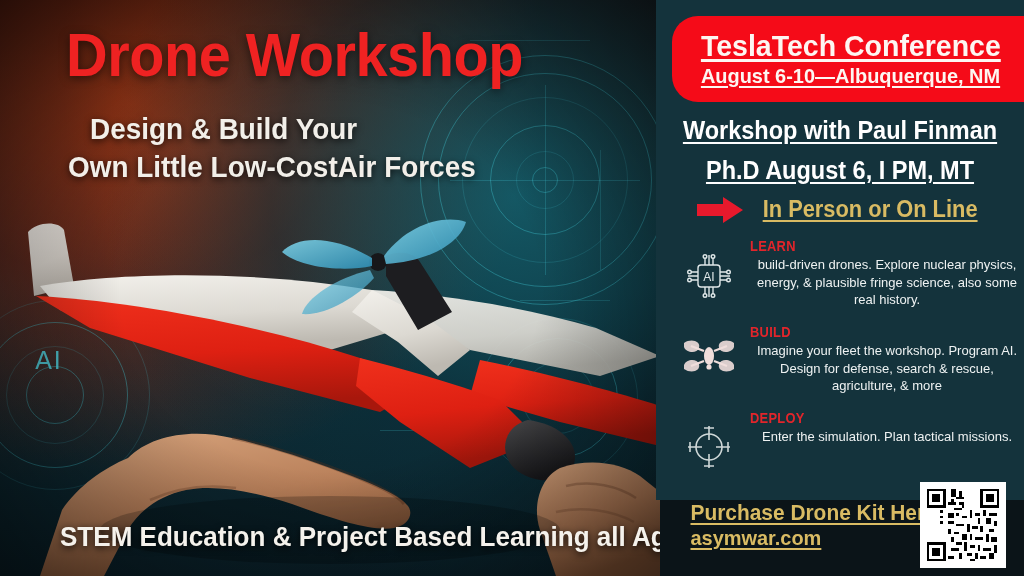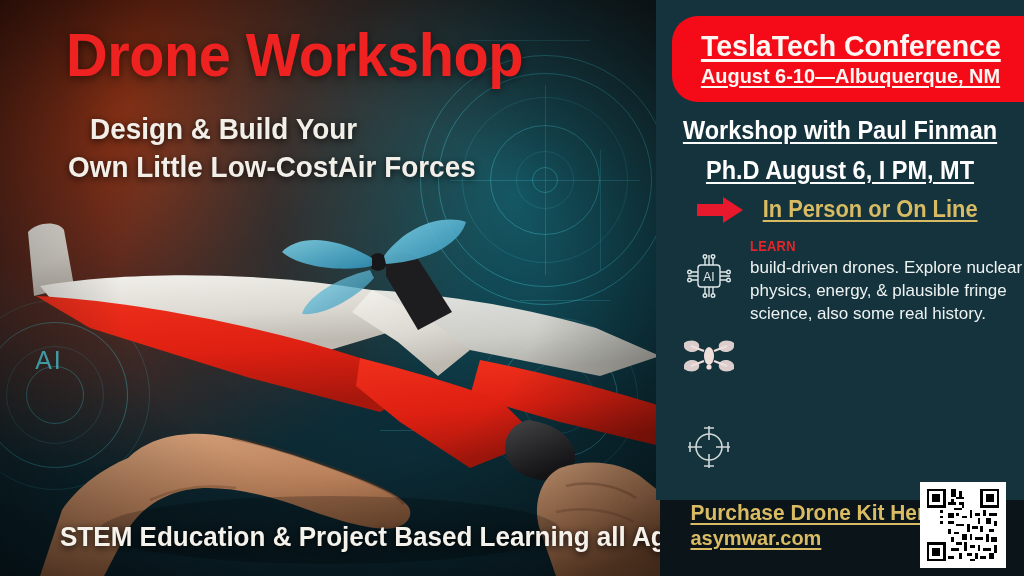--- a/index.html
+++ b/index.html
@@ -140,7 +140,7 @@
     color:#e2252b; font-size:14px; font-weight:700; letter-spacing:.3px;
     transform:scaleX(.92); transform-origin:left center; margin-bottom:2px;
   }
-  .f-text { color:#eef2f2; font-size:17px; line-height:1.36; }
+  .f-text { color:#eef2f2; font-size:13px; line-height:1.36;text-align:center; }
 
   .purchase {
     position:absolute; left:28px; top:500px;

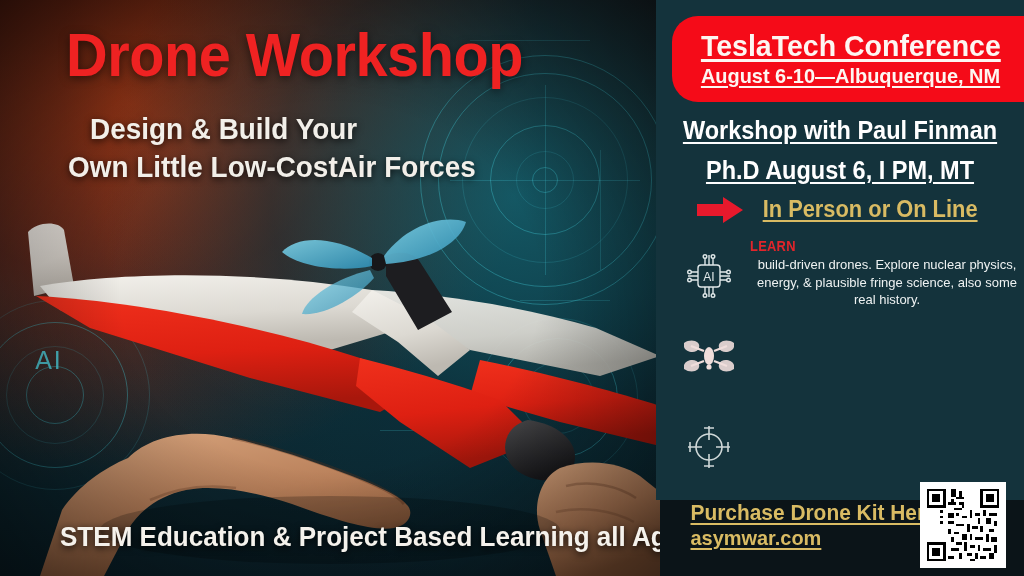--- a/index.html
+++ b/index.html
@@ -320,6 +320,10 @@
             <circle cx="28" cy="31" r="2.6"></circle>
           </g>
         </svg>
+      </div>
+      <div class="f-body">
+        <div class="f-head">BUILD</div>
+        <div class="f-text">Imagine your fleet the workshop. Program AI. Design for defense, search &amp; rescue, agriculture, &amp; more</div>
       </div>
     </div>
 

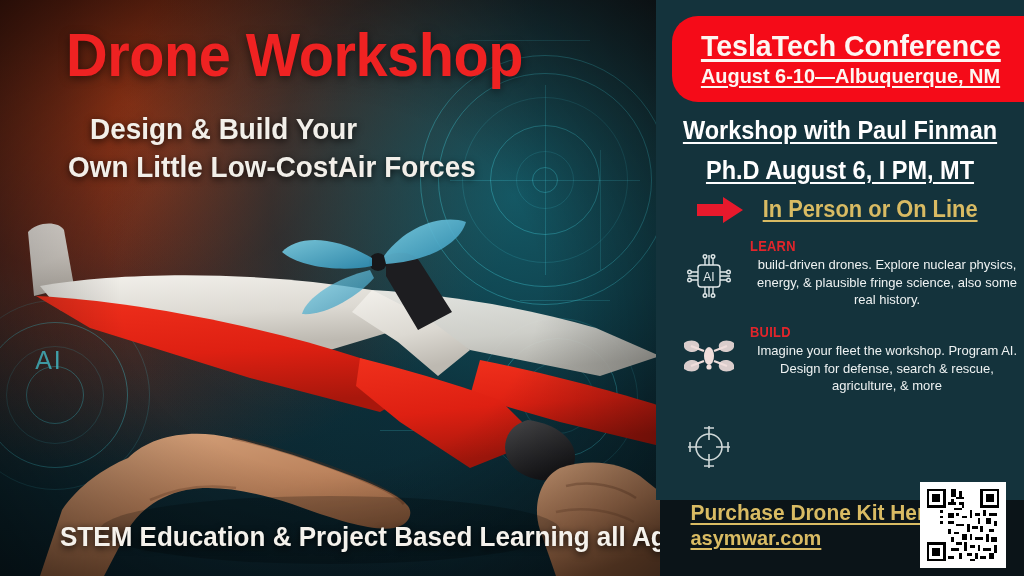--- a/index.html
+++ b/index.html
@@ -336,6 +336,10 @@
             <path d="M20 6 H30 M20 44 H30 M6 20 V30 M44 20 V30"></path>
           </g>
         </svg>
+      </div>
+      <div class="f-body">
+        <div class="f-head">DEPLOY</div>
+        <div class="f-text">Enter the simulation. Plan tactical missions.</div>
       </div>
     </div>
 

